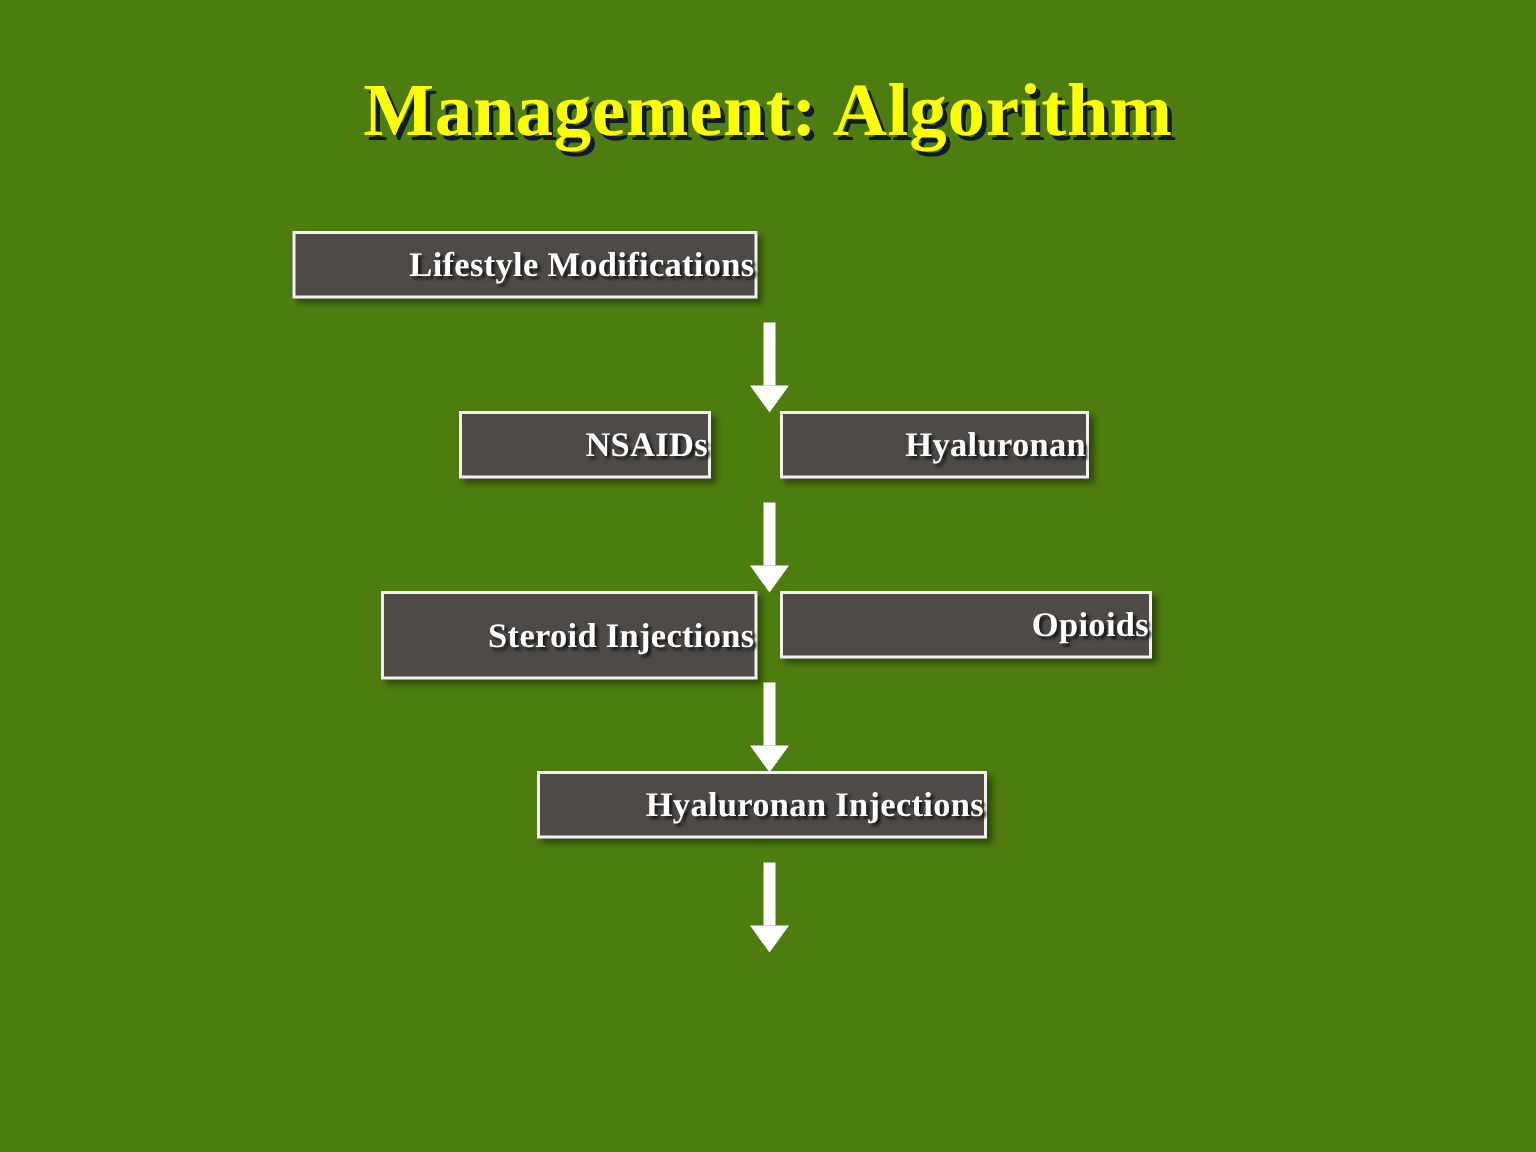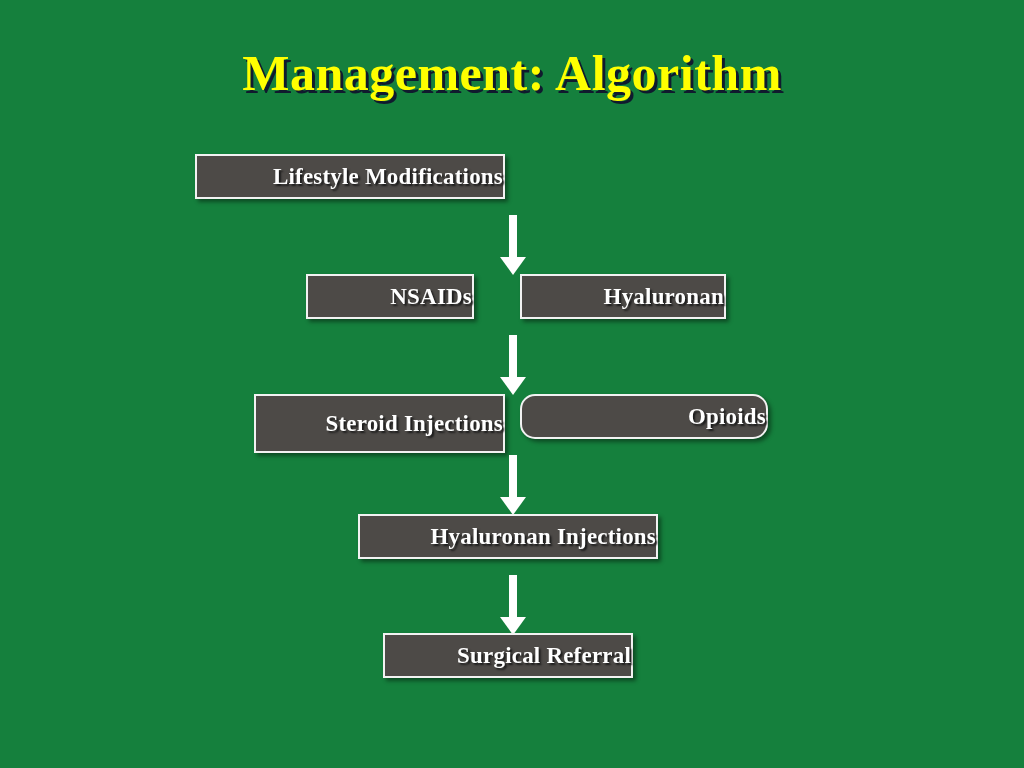--- a/index.html
+++ b/index.html
@@ -18,7 +18,7 @@
     position: relative;
     width: 1024px;
     height: 768px;
-    background: #15803d;
+    background: #4d7c0f;
   }
 
   

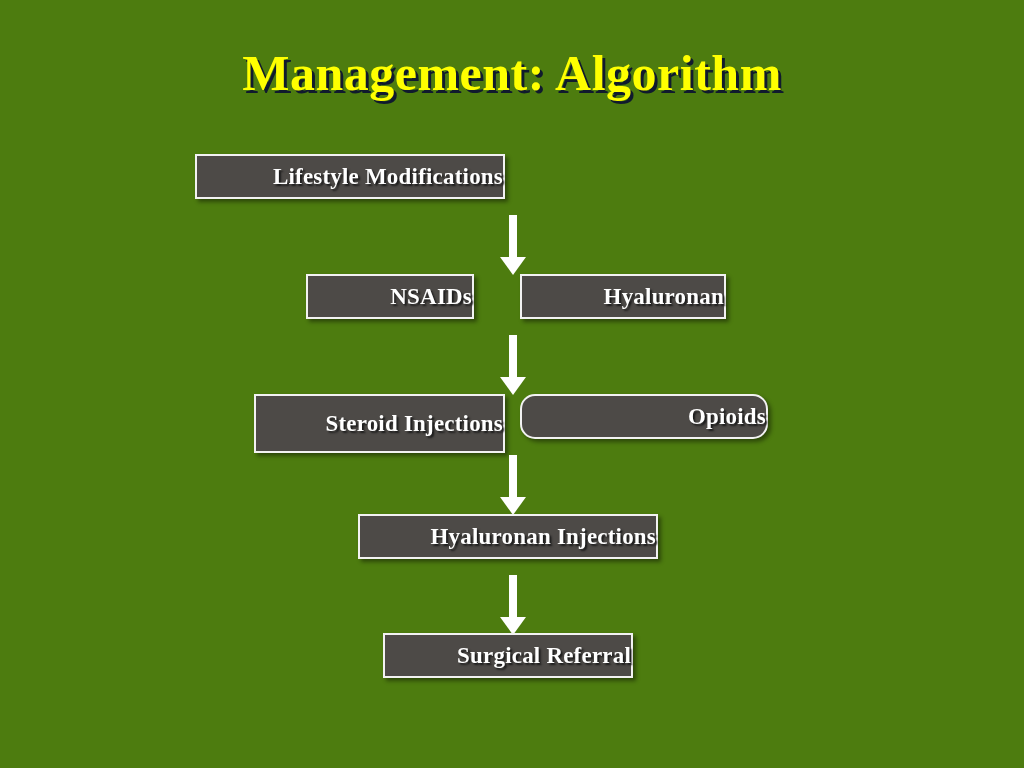--- a/index.html
+++ b/index.html
@@ -112,7 +112,7 @@
     <span>Steroid Injections</span>
   </div>
 
-  <div class="flow-box" style="left:520px; top:394px; width:248px; height:45px;border-radius:15px;">
+  <div class="flow-box" style="left:520px; top:394px; width:248px; height:45px;">
     <span>Opioids</span>
   </div>
 

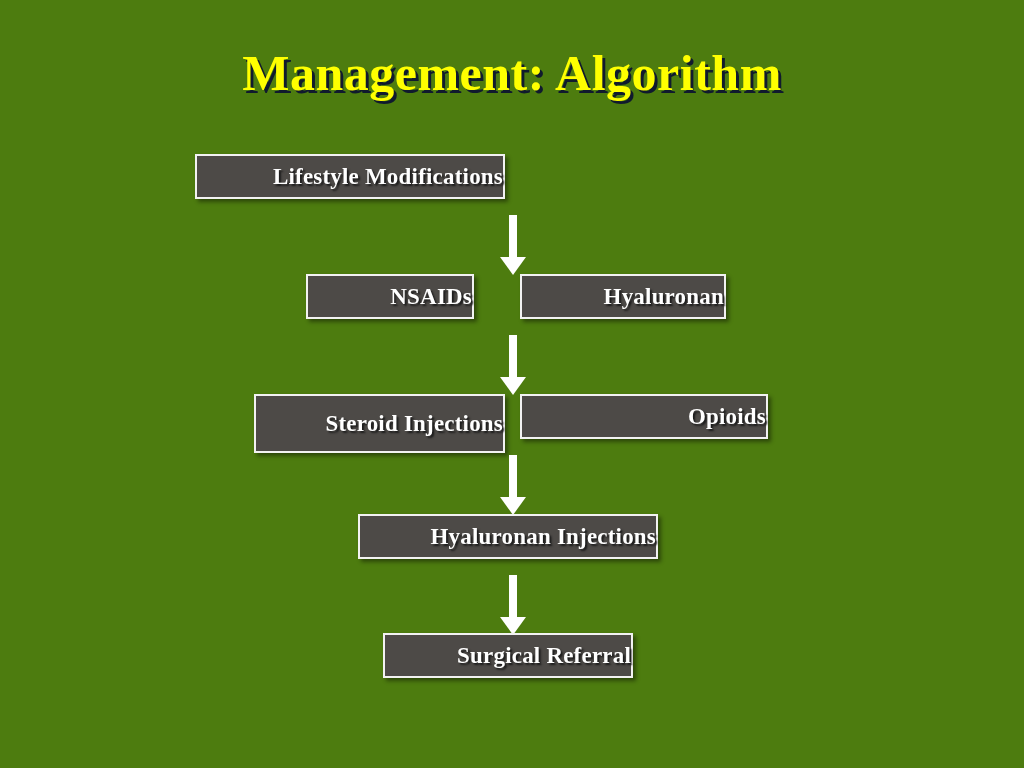--- a/index.html
+++ b/index.html
@@ -130,9 +130,6 @@
     <div class="head" style="top:42px;"></div>
   </div>
 
-  <div class="flow-box" style="left:383px; top:633px; width:250px; height:45px;">
-    <span>Surgical Referral</span>
-  </div>
 
 </div>
 

